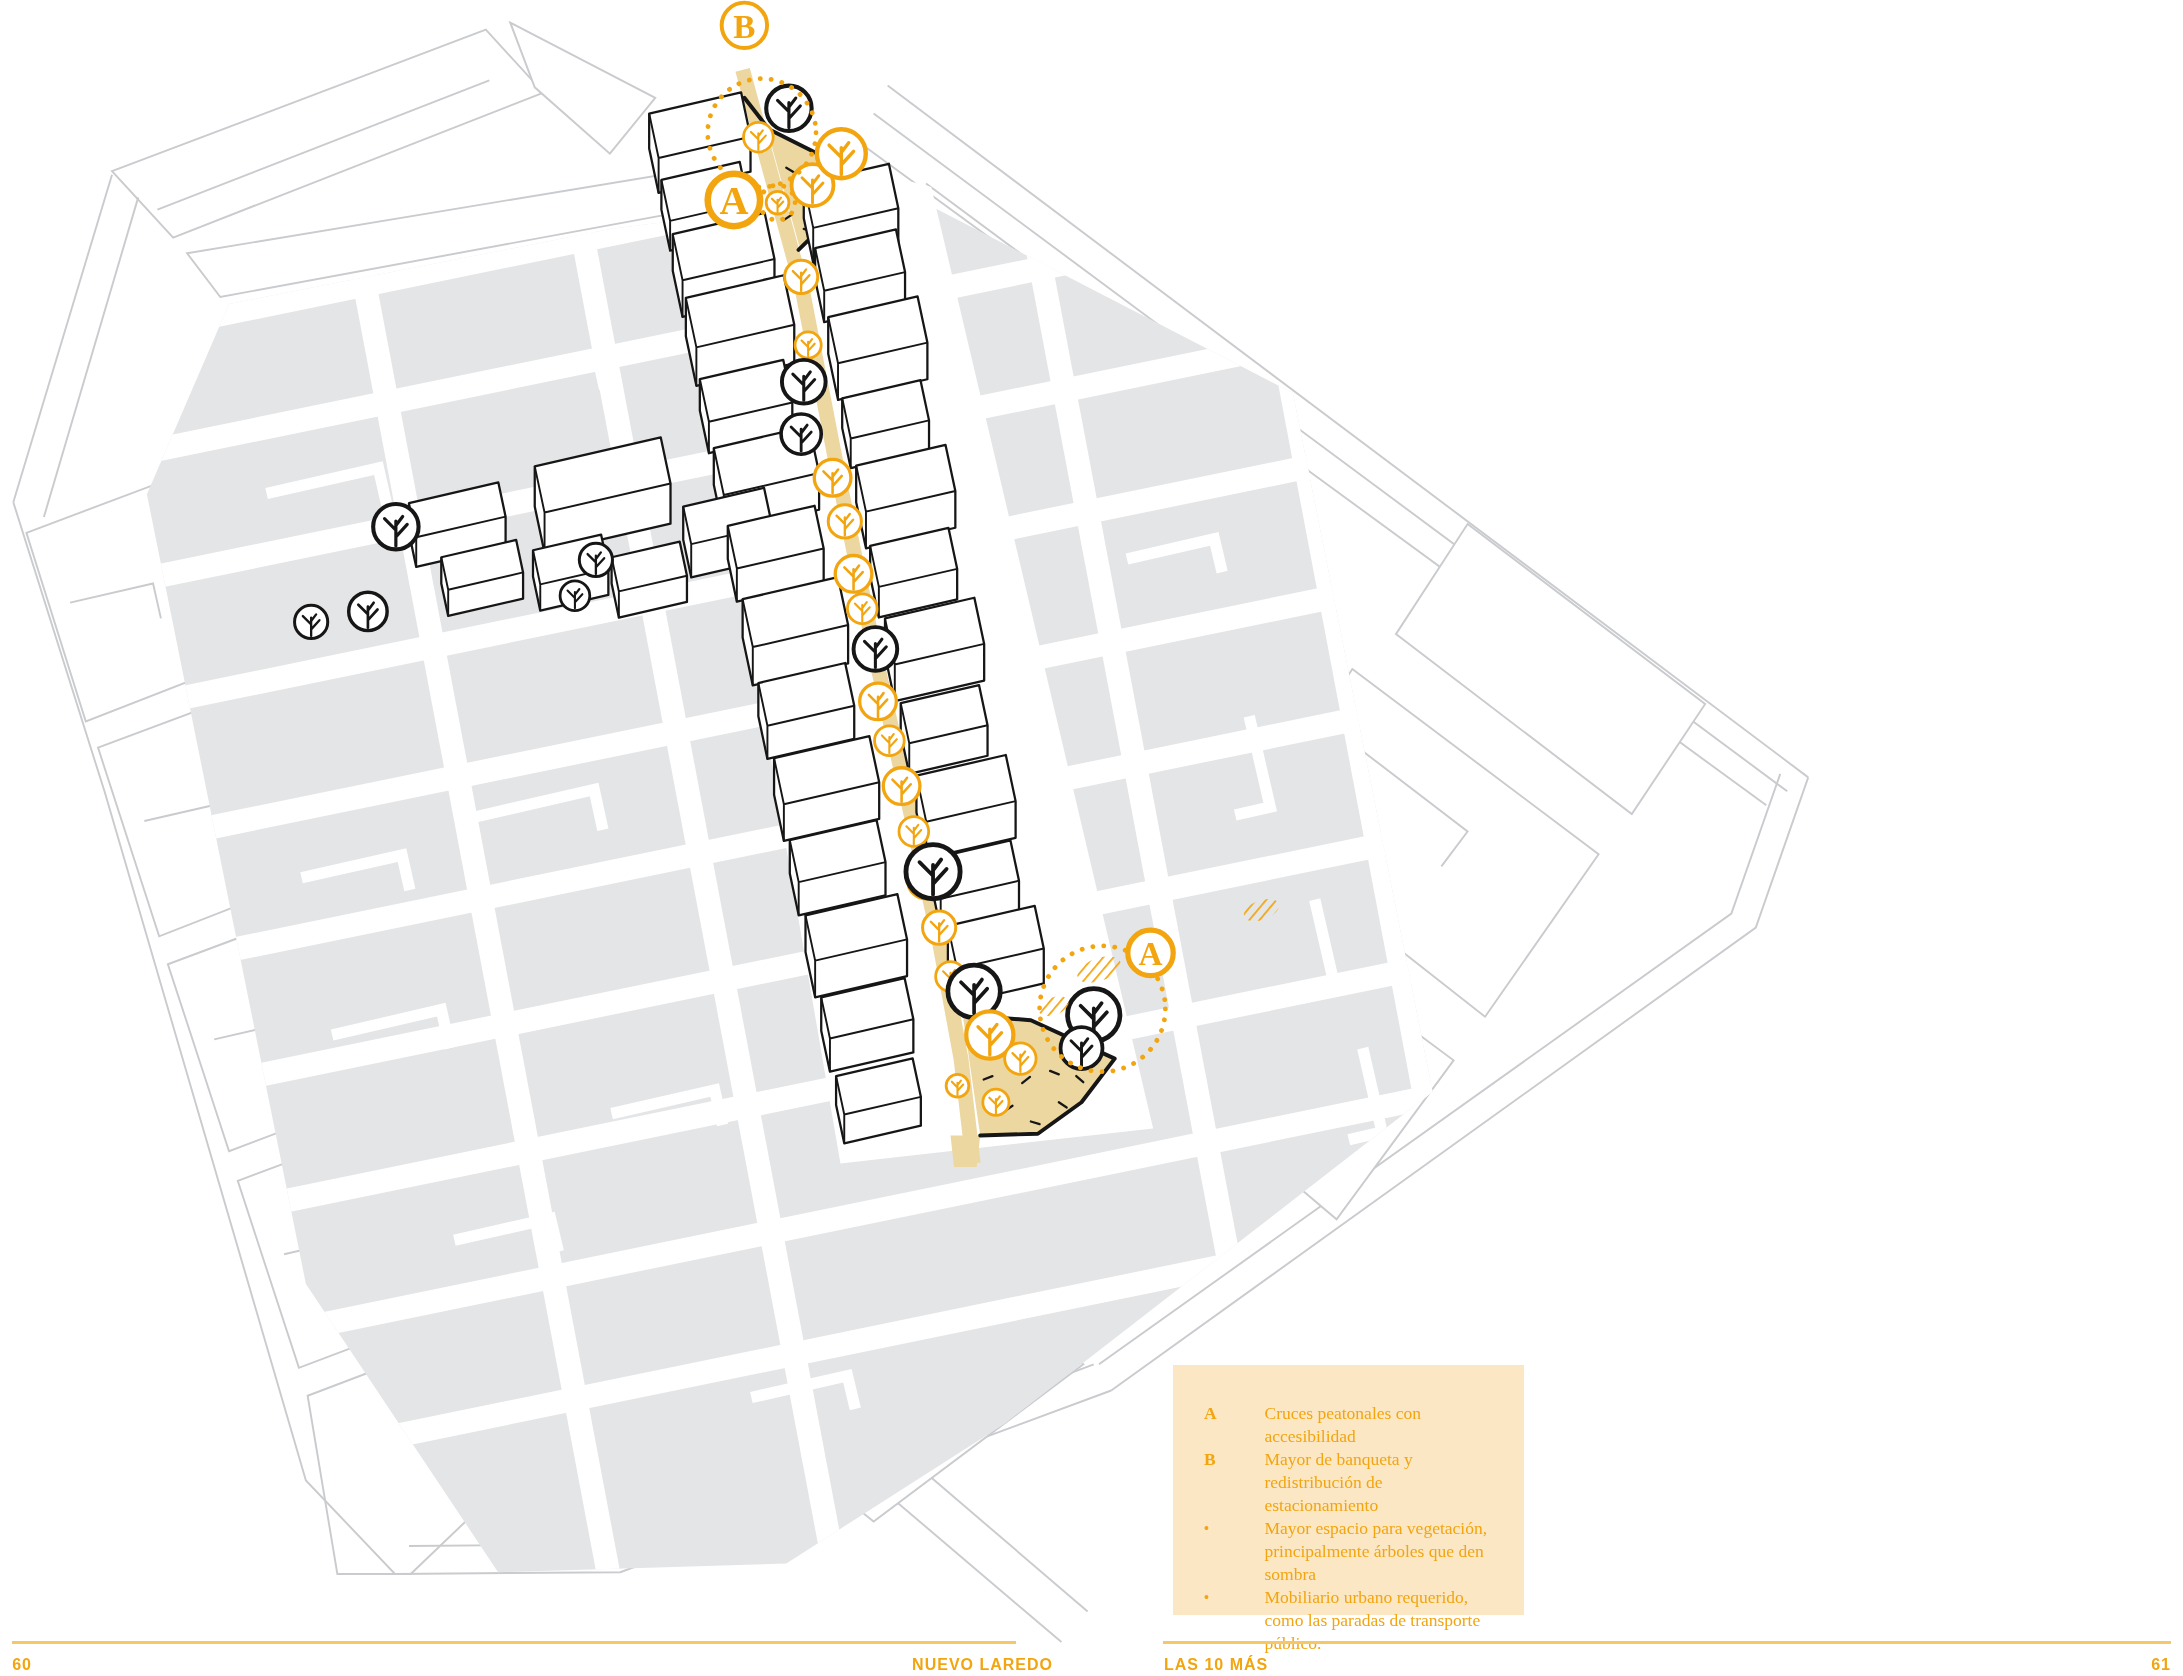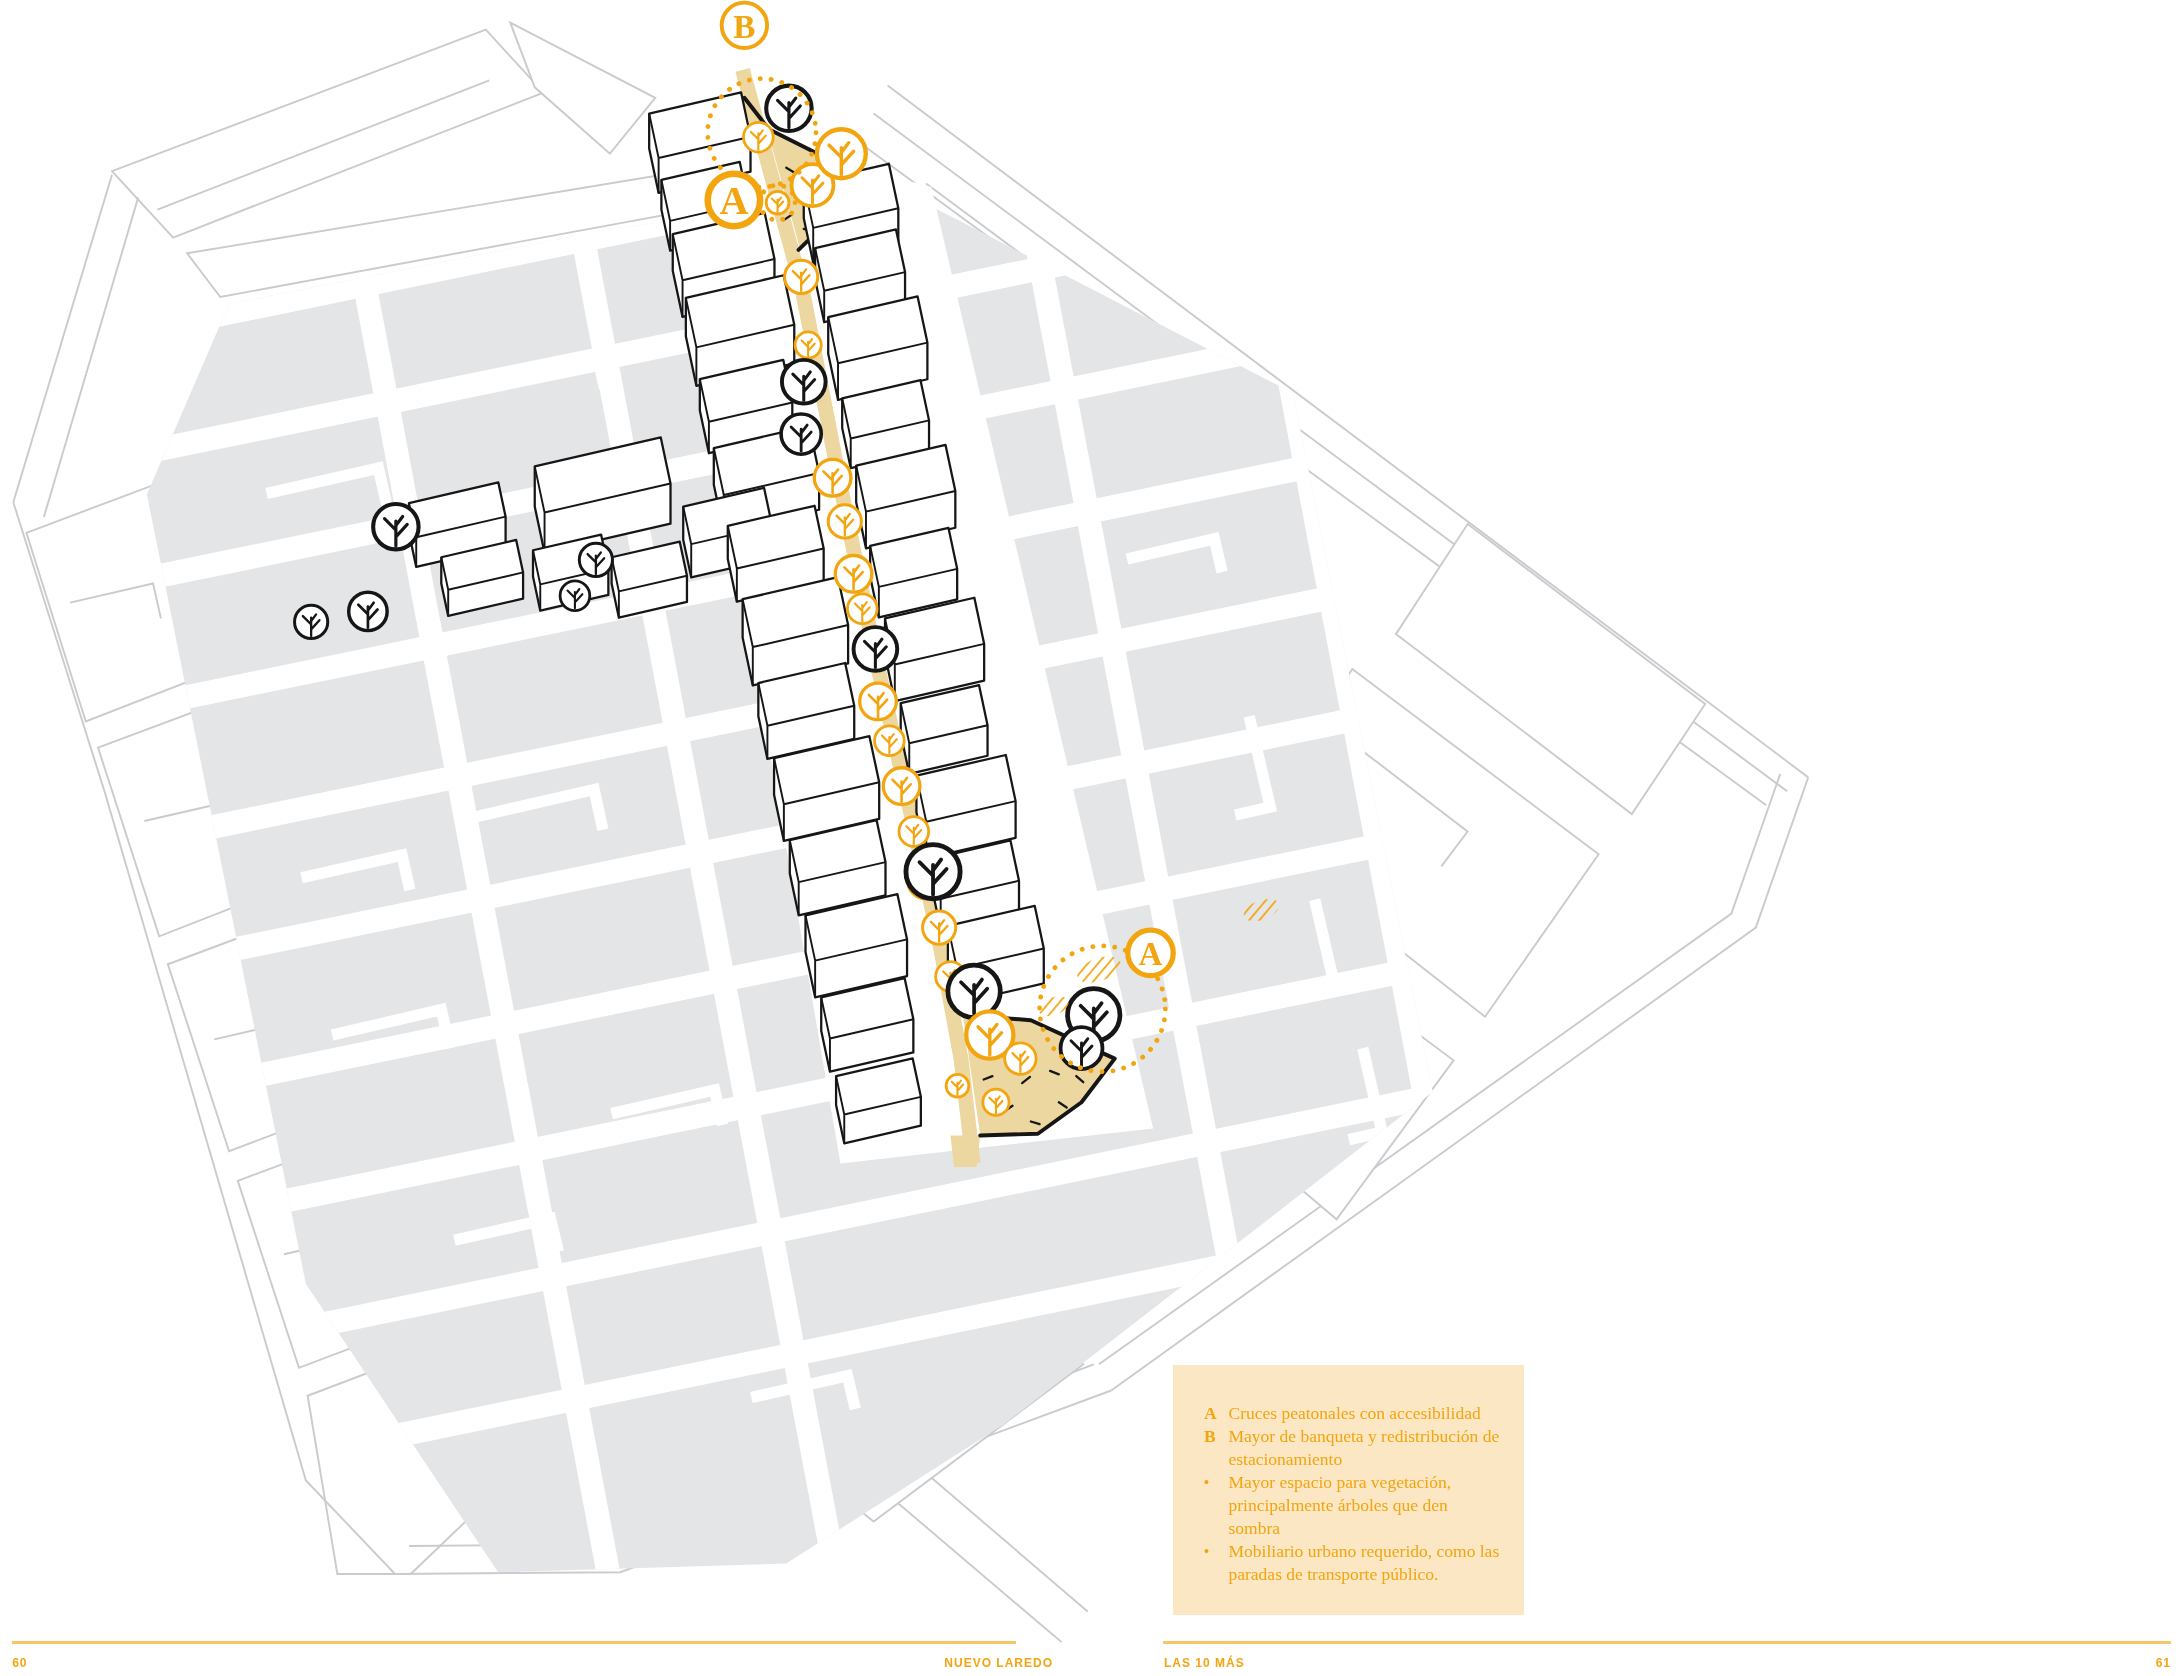--- a/index.html
+++ b/index.html
@@ -42,7 +42,7 @@
               font-weight:700;font-size:17.5px;line-height:23px;}
   .legend-key.bullet{font-size:14px;}
   .legend-text{color:var(--accent);font-family:"Liberation Serif",serif;
-               font-size:17.5px;line-height:23px;}
+               font-size:17.5px;line-height:23px;margin-left:36px;}
 
   
   .footer-rule{position:absolute;height:2.6px;background:var(--accent-soft);}

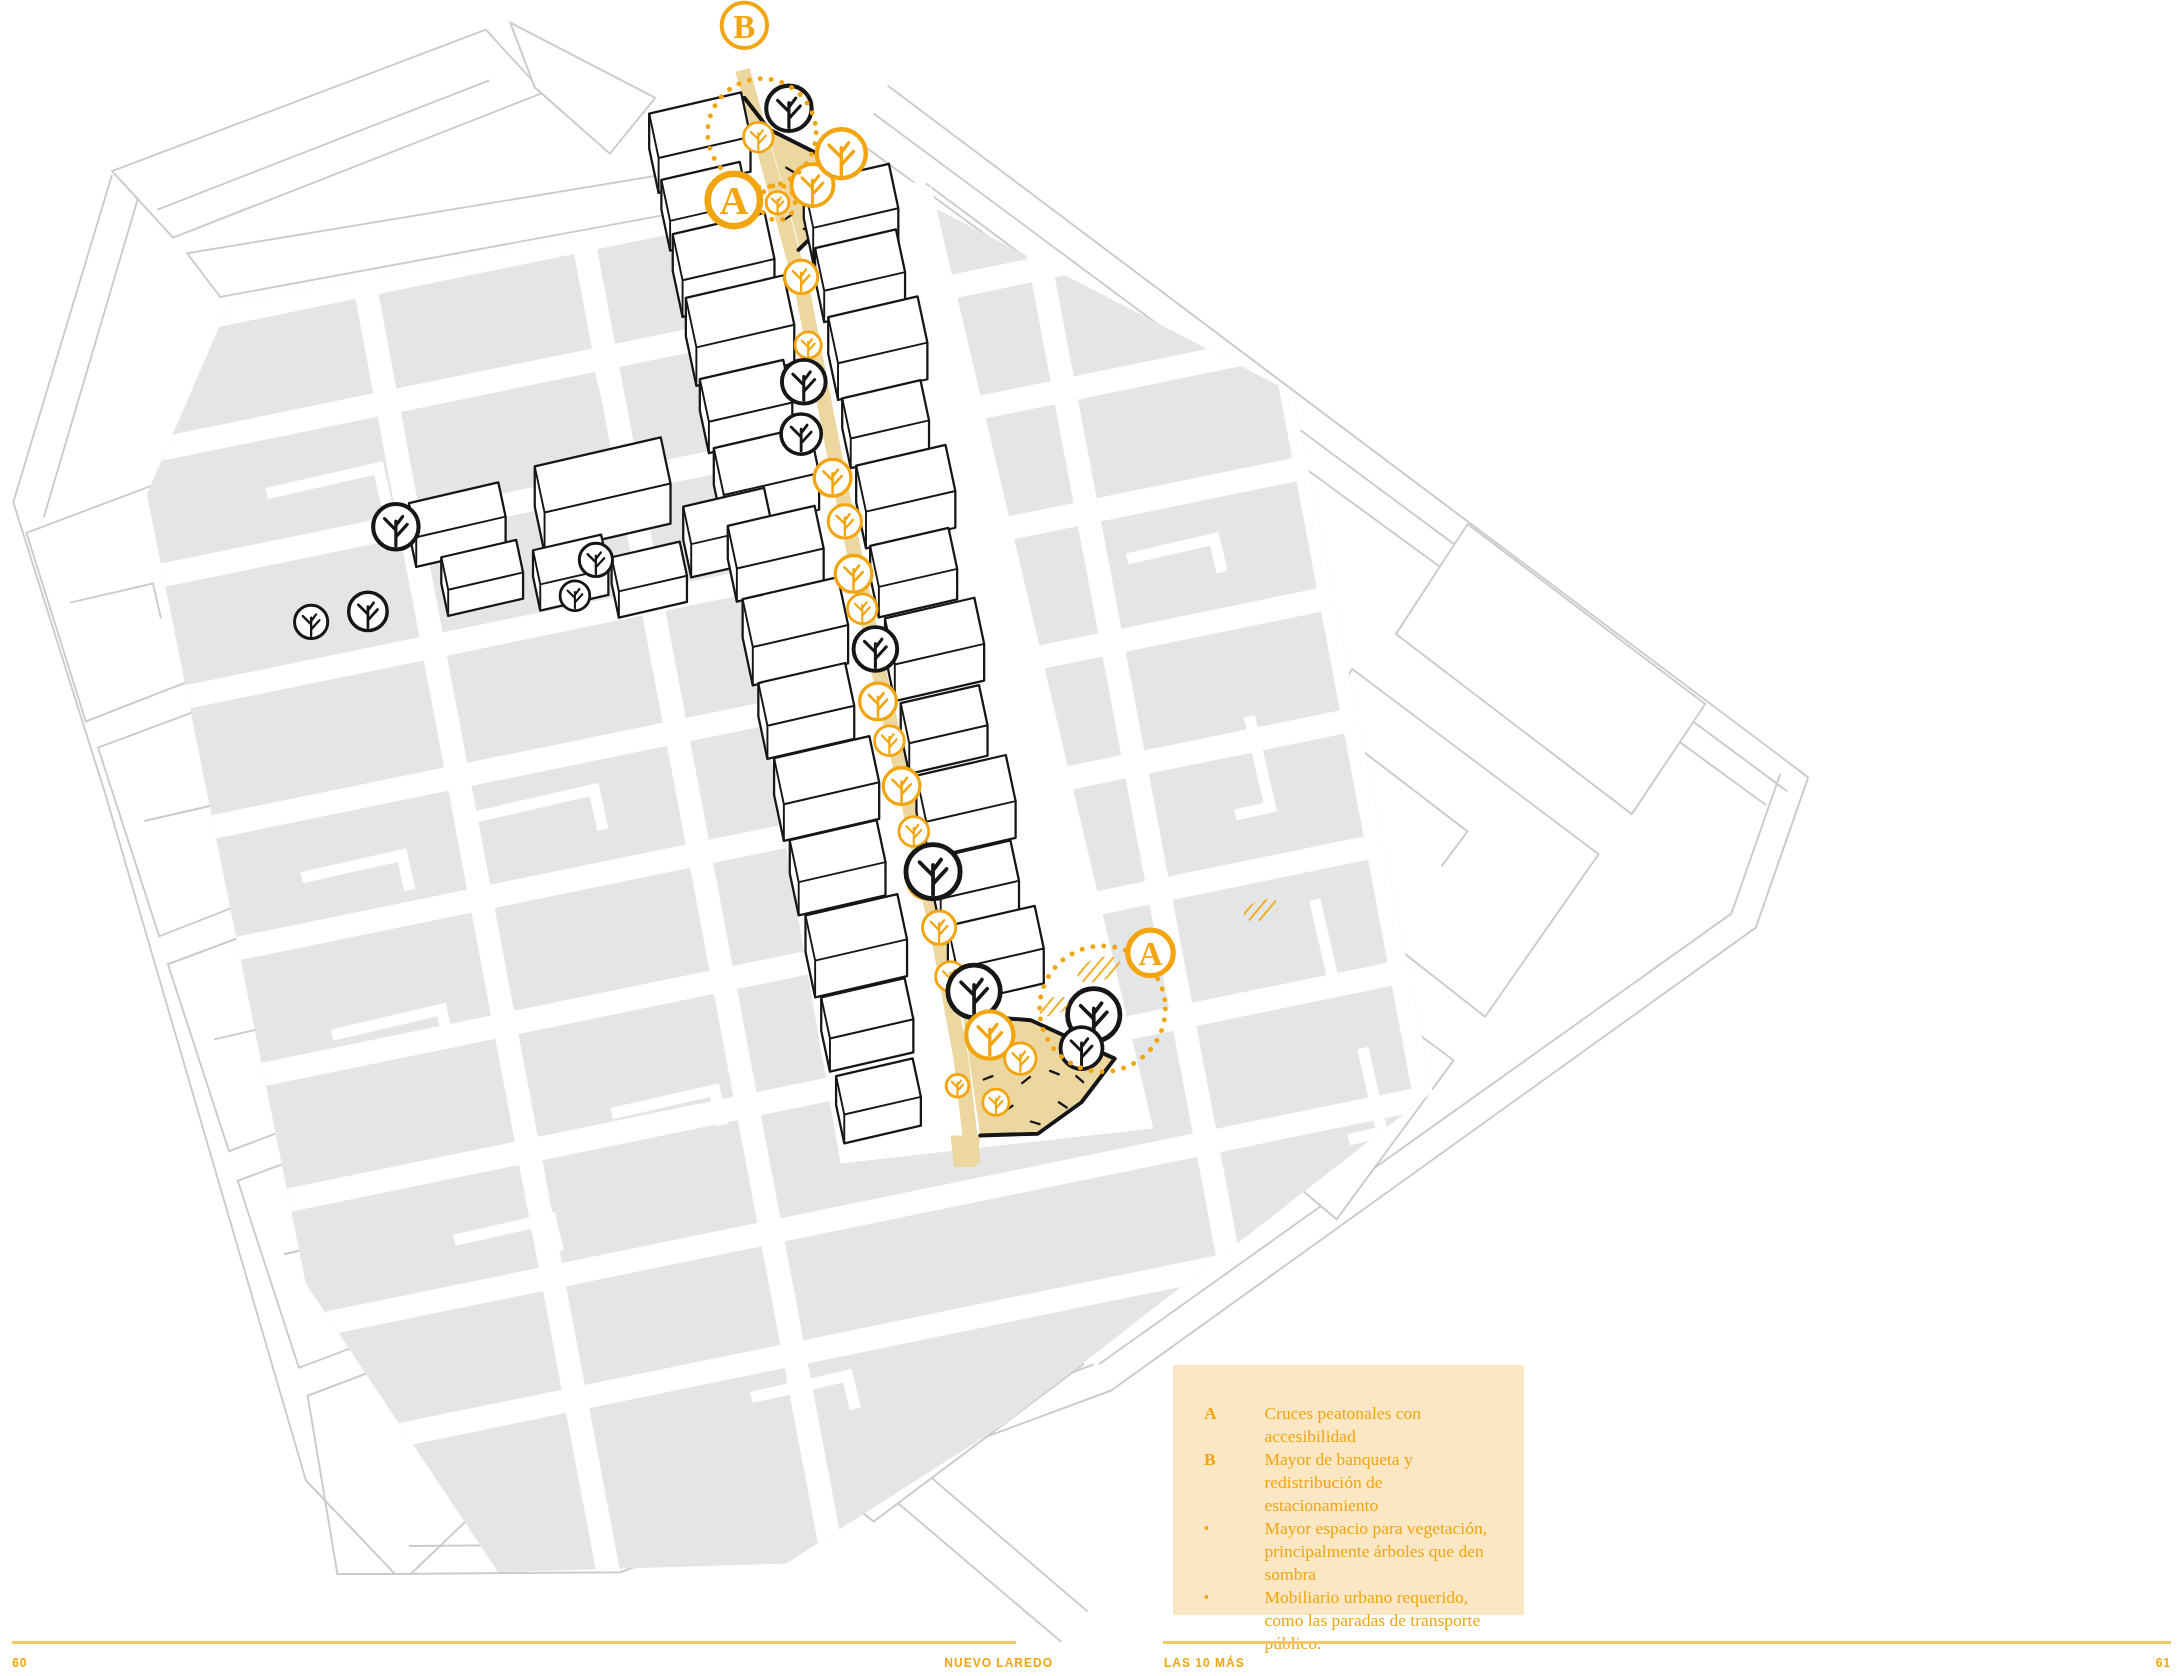--- a/index.html
+++ b/index.html
@@ -47,7 +47,7 @@
   
   .footer-rule{position:absolute;height:2.6px;background:var(--accent-soft);}
   .footer-text{position:absolute;top:1656px;color:var(--accent);
-               font-size:12px;font-weight:700;letter-spacing:1px;white-space:nowrap;}
+               font-size:16px;font-weight:700;letter-spacing:1px;white-space:nowrap;}
 </style>
 </head>
 <body>

